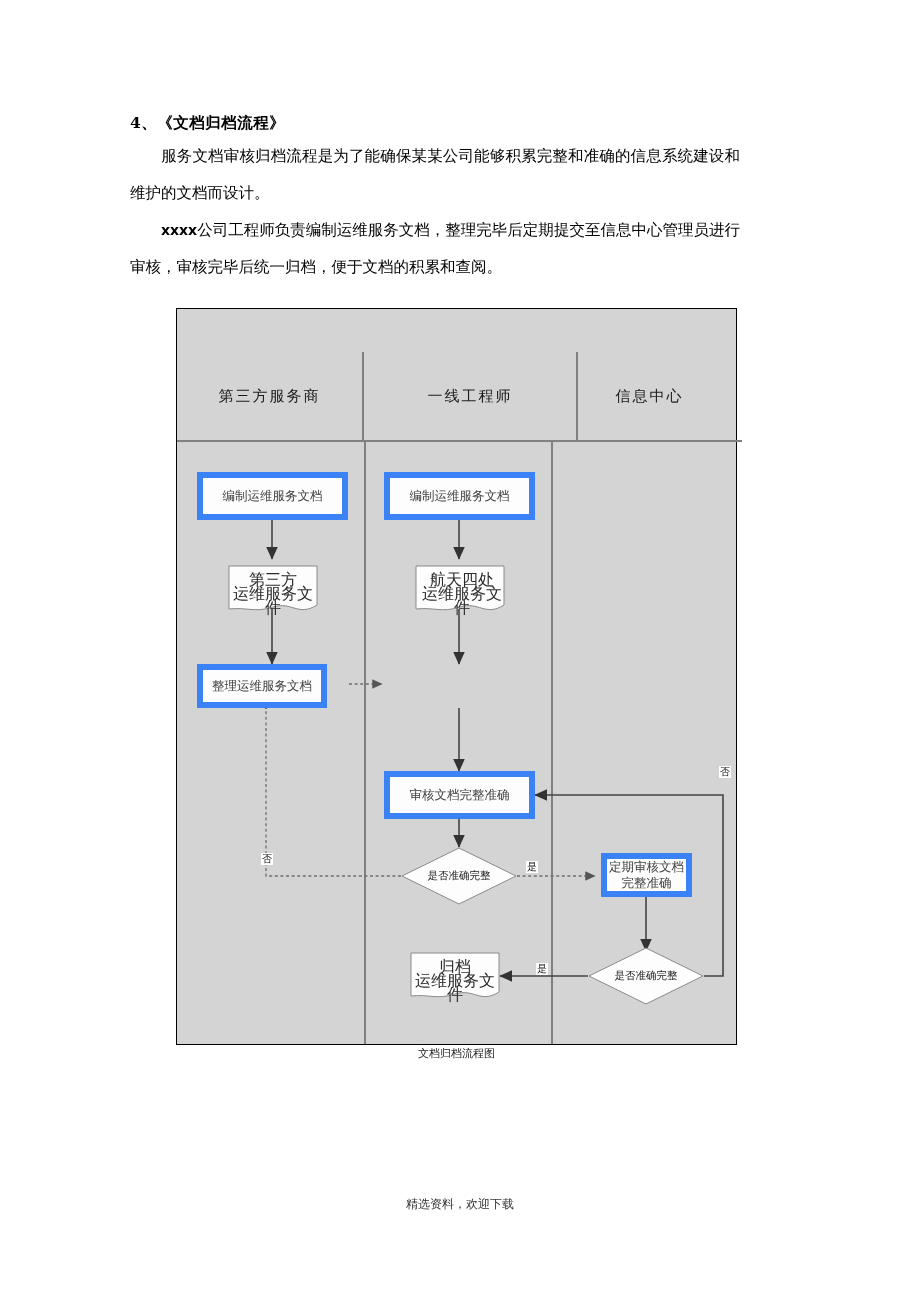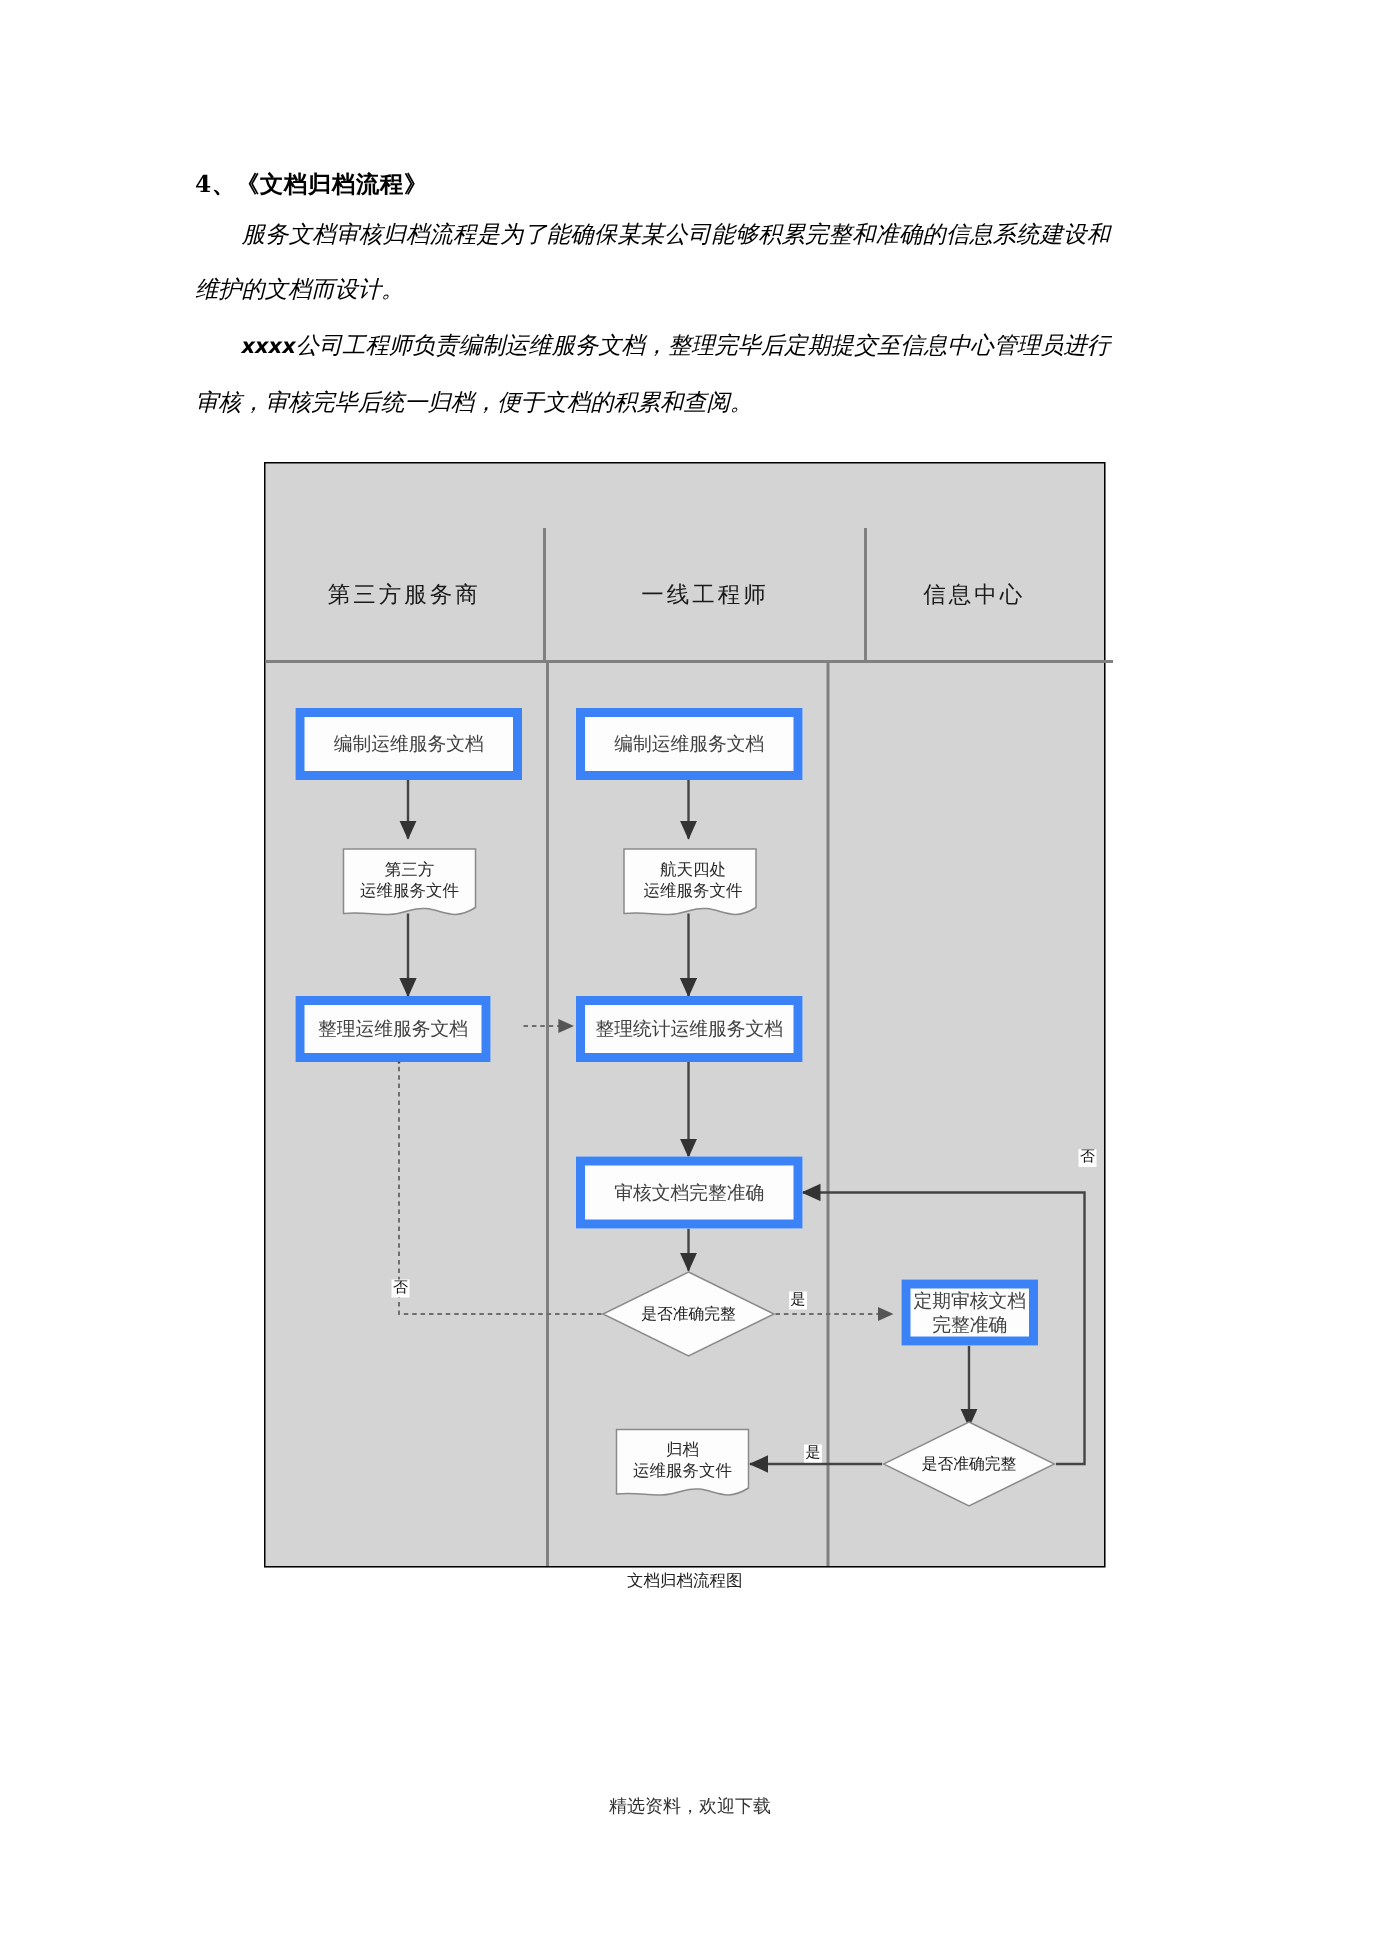--- a/index.html
+++ b/index.html
@@ -22,7 +22,6 @@
   .para{
     font-size:15.5px;line-height:37px;
     text-align:justify;
-    font-style:italic;
   }
   .para .ind{display:inline-block;width:31px;}
   .bold-lead{font-weight:bold;font-family:"DejaVu Sans","Liberation Sans",sans-serif;font-size:14px;}

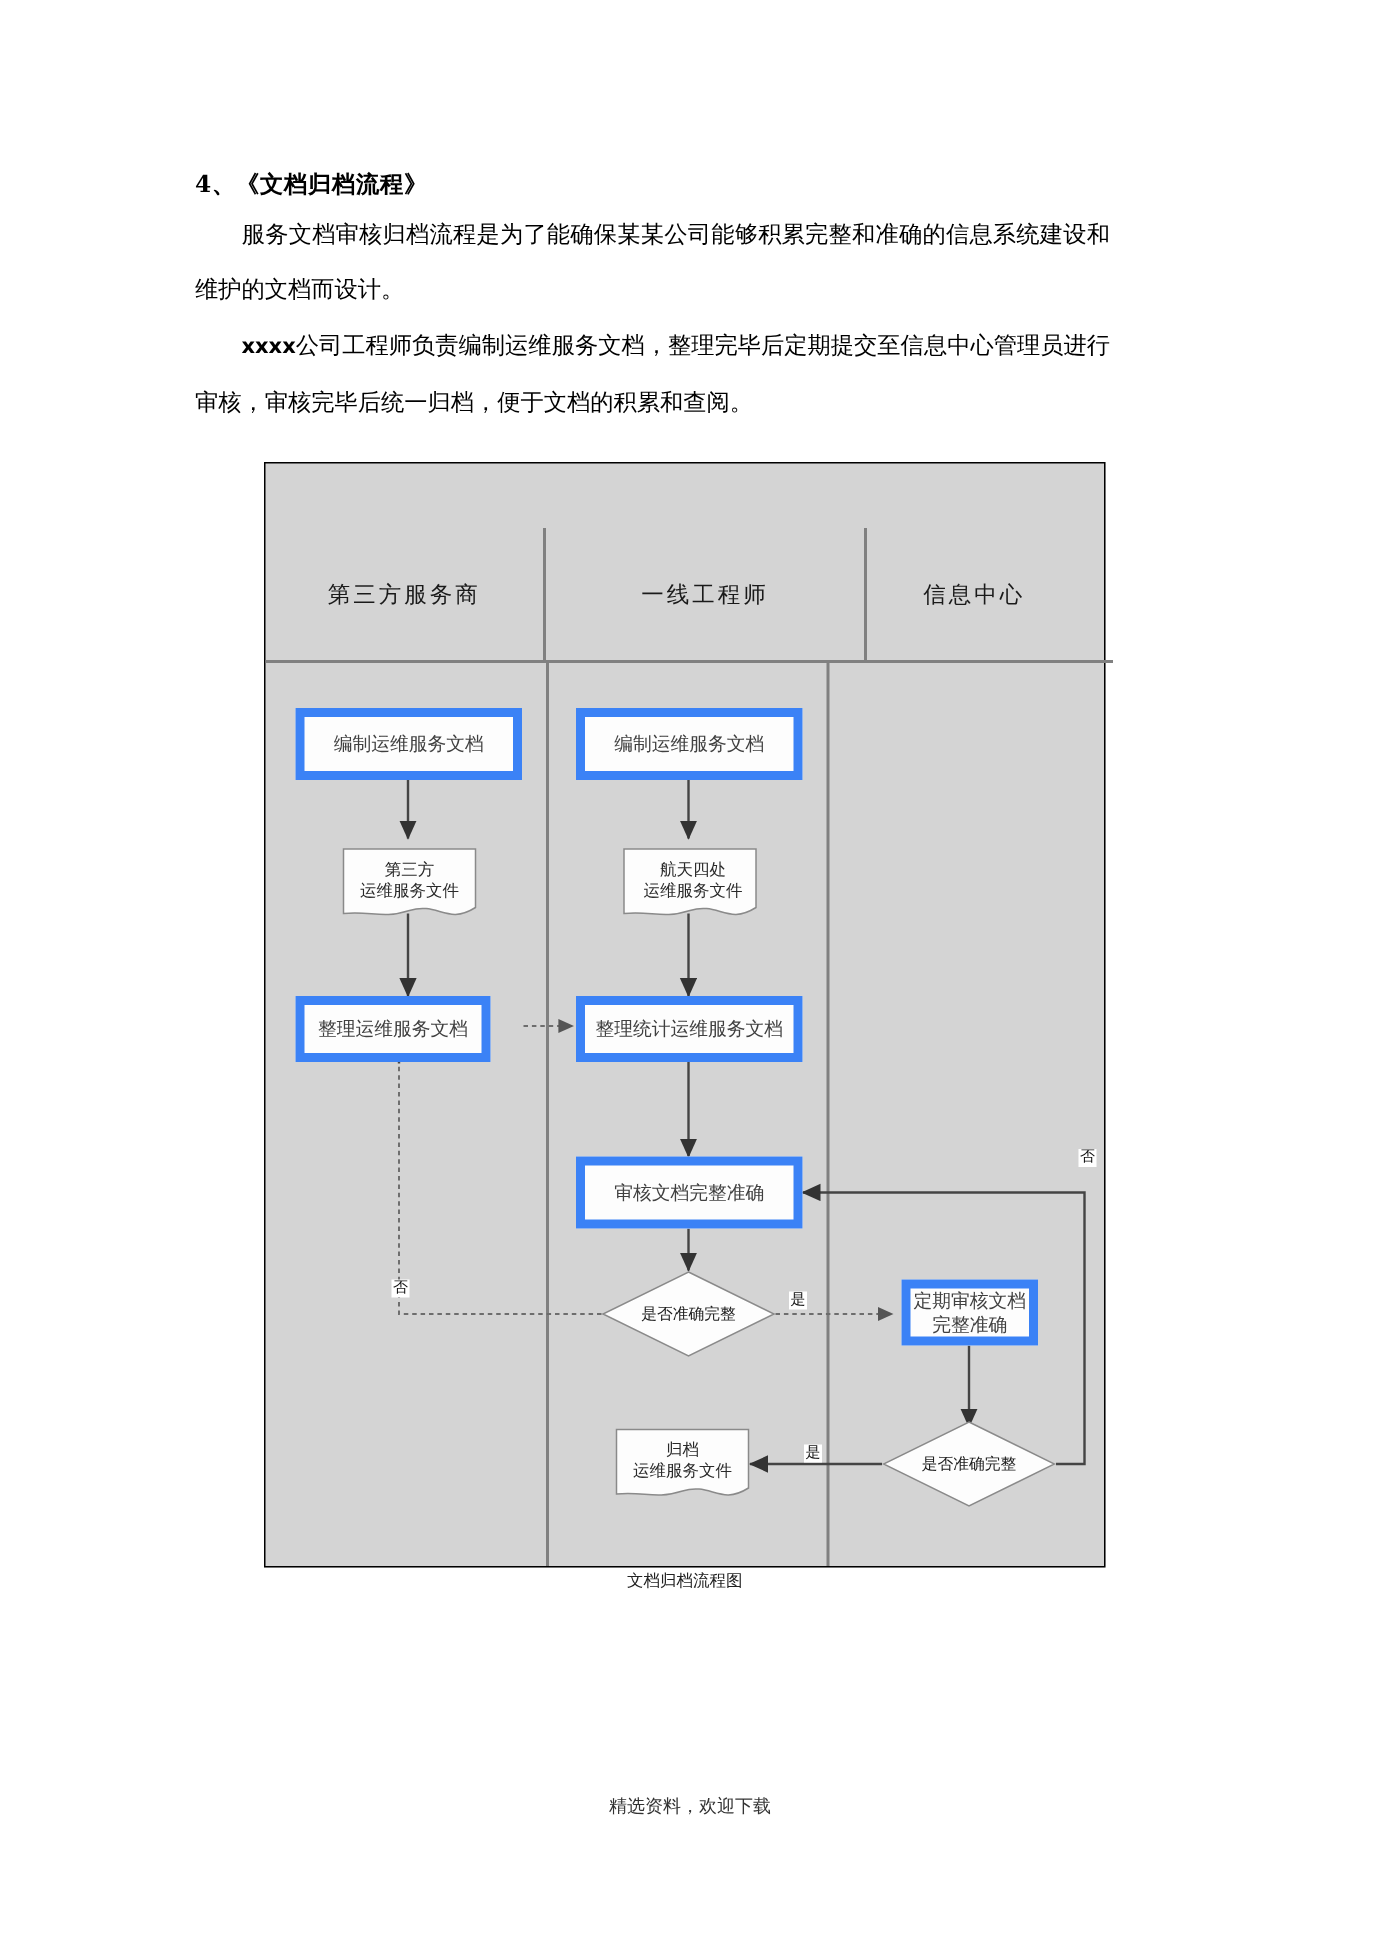--- a/index.html
+++ b/index.html
@@ -67,7 +67,7 @@
     text-align:center;font-size:12.5px;color:#404040;line-height:16px;
   }
   .docshape{
-    font-size:11px;color:#2a2a2a;line-height:14px;text-align:center;
+    font-size:16px;color:#2a2a2a;line-height:14px;text-align:center;
   }
   .docshape .lbl{
     position:absolute;left:0;right:0;top:8px;

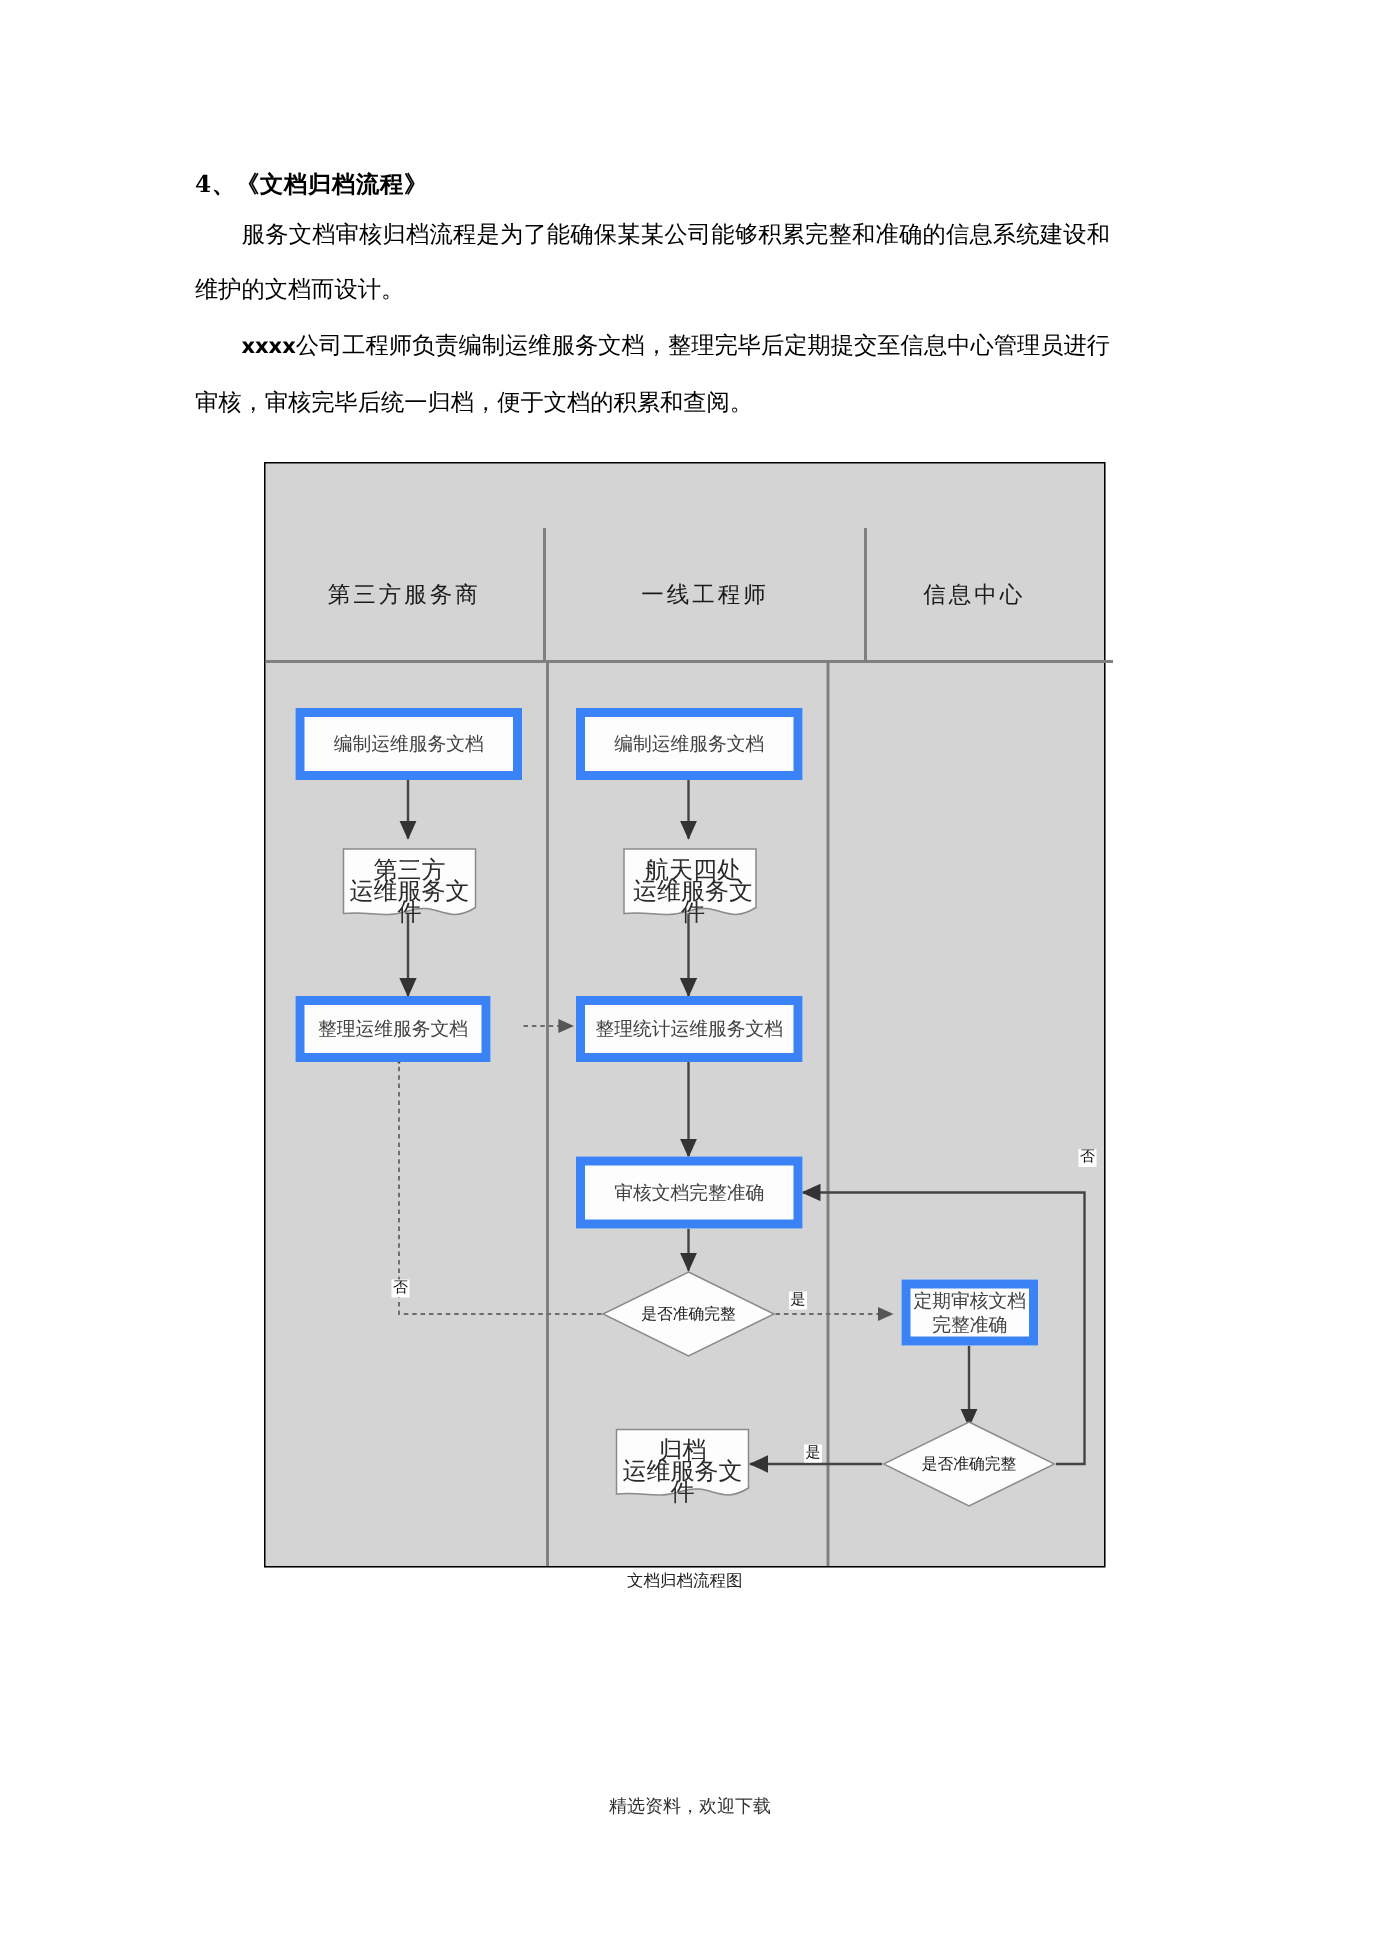--- a/index.html
+++ b/index.html
@@ -176,7 +176,6 @@
       </div>
     </div>
 
-    <div class="shape proc" style="left:207px;top:355px;width:151px;height:44px;">整理统计运维服务文档</div>
 
     <div class="shape proc" style="left:207px;top:462px;width:151px;height:48px;">审核文档完整准确</div>
 

